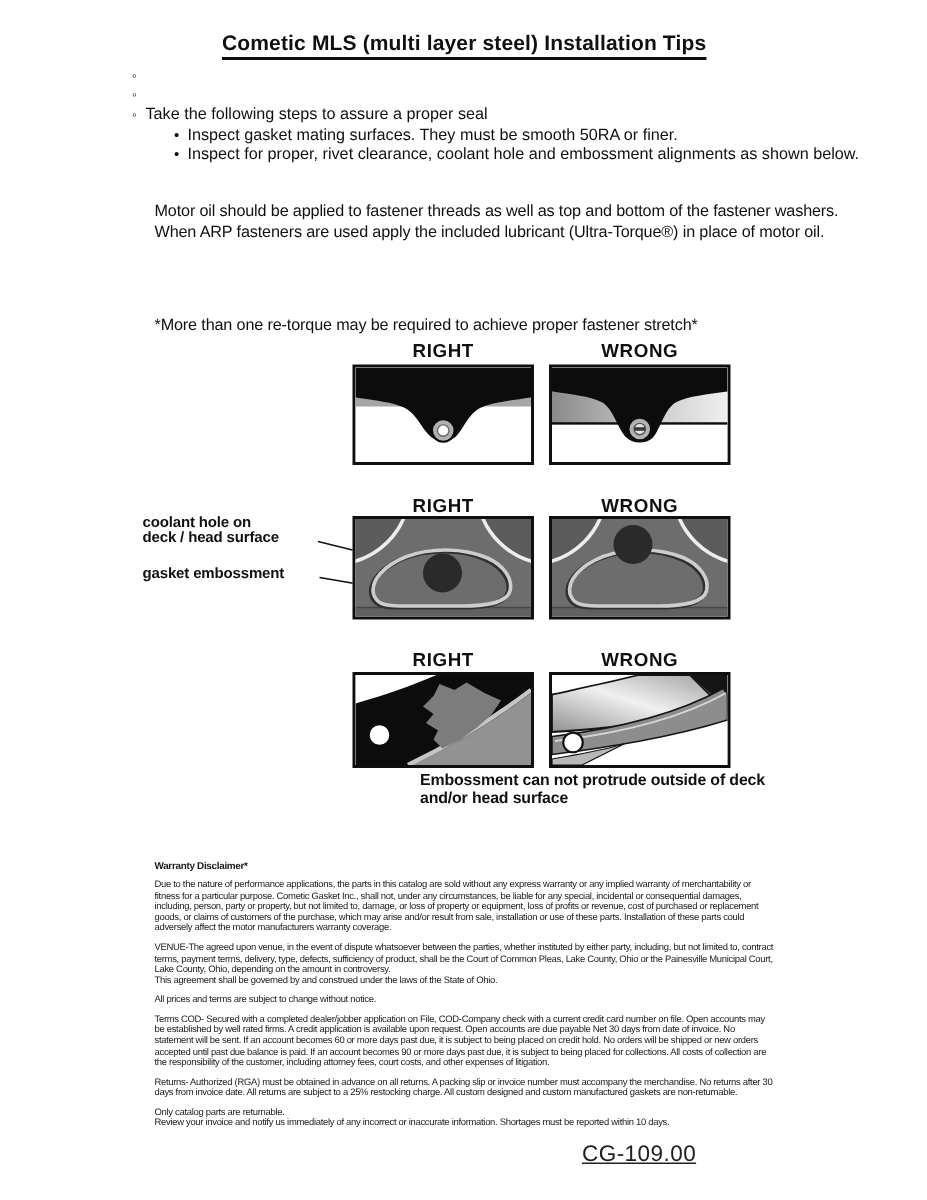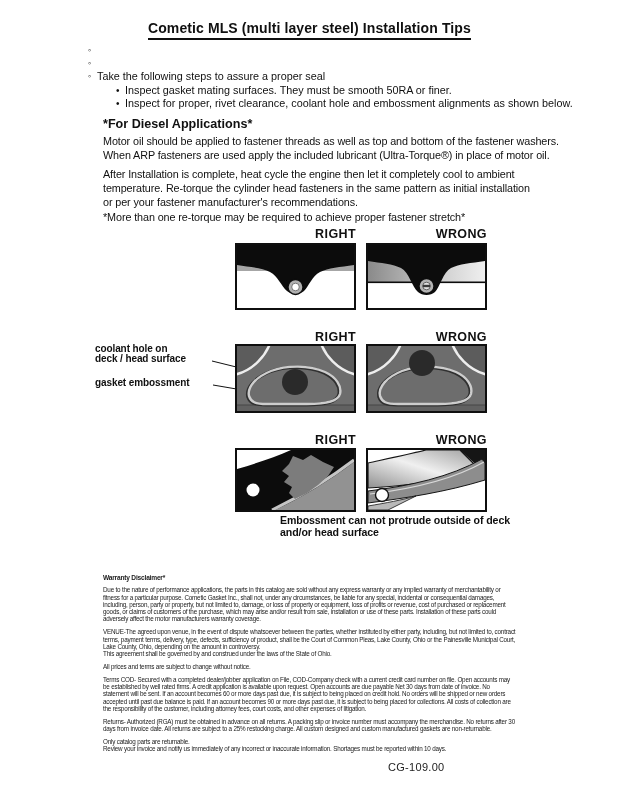--- a/index.html
+++ b/index.html
@@ -58,7 +58,6 @@
     </div>
   </div>
 
-  <div class="abs diesel-heading">*For Diesel Applications*</div>
   <div class="abs body-par pre" style="top:135px;">Motor oil should be applied to fastener threads as well as top and bottom of the fastener washers.
 When ARP fasteners are used apply the included lubricant (Ultra-Torque®) in place of motor oil.</div>
   <div class="abs body-par pre" style="top:168px;">After Installation is complete, heat cycle the engine then let it completely cool to ambient

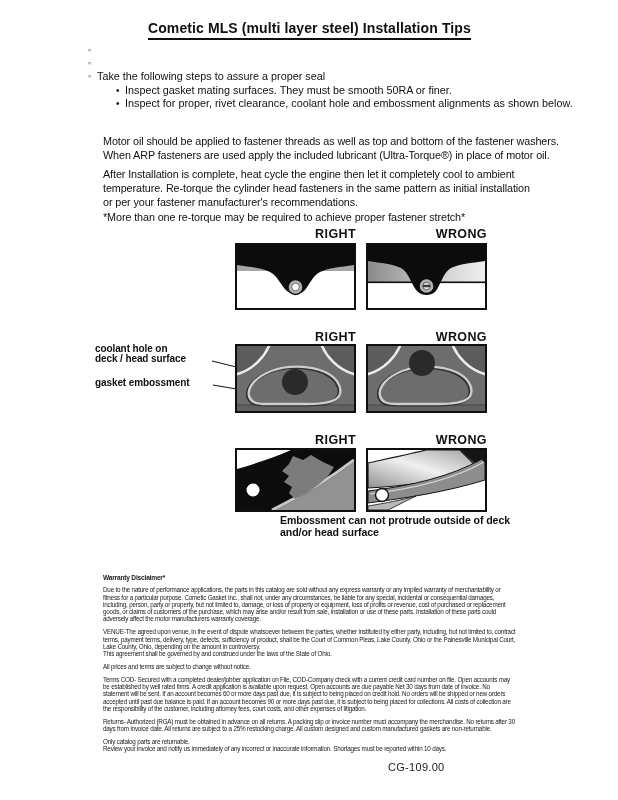--- a/index.html
+++ b/index.html
@@ -60,9 +60,6 @@
 
   <div class="abs body-par pre" style="top:135px;">Motor oil should be applied to fastener threads as well as top and bottom of the fastener washers.
 When ARP fasteners are used apply the included lubricant (Ultra-Torque®) in place of motor oil.</div>
-  <div class="abs body-par pre" style="top:168px;">After Installation is complete, heat cycle the engine then let it completely cool to ambient
-temperature. Re-torque the cylinder head fasteners in the same pattern as initial installation
-or per your fastener manufacturer's recommendations.</div>
   <div class="abs body-par" style="top:211px;">*More than one re-torque may be required to achieve proper fastener stretch*</div>
 
   <div class="abs dg-label" style="top:227px;left:235px;">RIGHT</div>

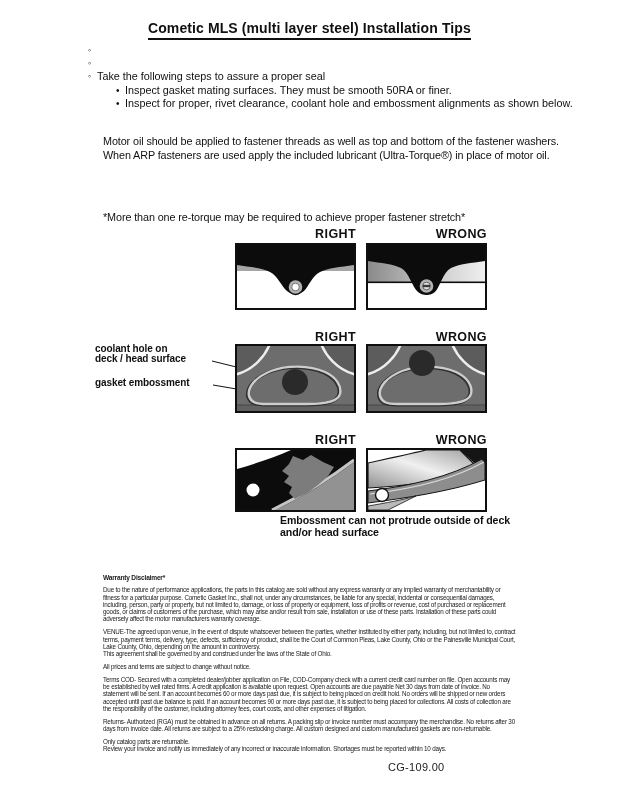--- a/index.html
+++ b/index.html
@@ -21,7 +21,7 @@
   .tip-row.sub .marker{font-size:10px;}
   .diesel-heading{top:117px;left:103px;font-size:12.6px;font-weight:bold;}
   .body-par{left:103px;font-size:10.8px;line-height:13.8px;letter-spacing:-.1px;}
-  .dg-label{width:121px;text-align:right;font-size:12.5px;font-weight:bold;letter-spacing:.4px;}
+  .dg-label{width:121px;text-align:center;font-size:12.5px;font-weight:bold;letter-spacing:.4px;}
   .panel{width:117px;height:auto;border:2px solid #0f0f0f;background:#fff;font-size:0;}
   .caption{font-size:10.6px;font-weight:bold;line-height:11.5px;letter-spacing:-.1px;}
   .annot{font-size:10px;font-weight:bold;line-height:9.8px;text-align:left;width:115px;letter-spacing:-.1px;}

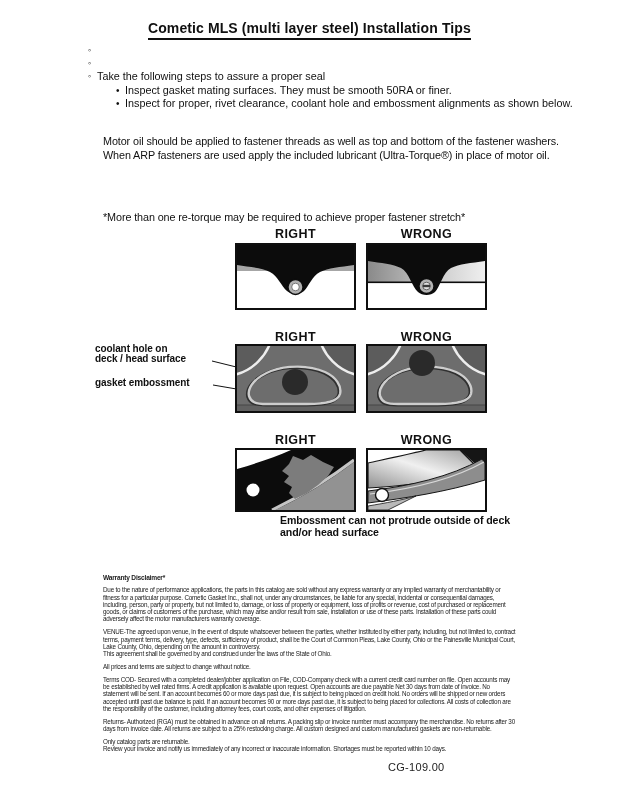--- a/index.html
+++ b/index.html
@@ -28,7 +28,7 @@
   .legal{top:574px;left:103px;width:414px;font-size:6.3px;line-height:7.3px;letter-spacing:-.2px;color:#1a1a1a;}
   .legal h3{font-size:6.6px;margin:0 0 5px 0;}
   .legal p{margin:0 0 5.5px 0;}
-  .pagenum{top:761px;left:388px;font-size:11px;letter-spacing:.3px;color:#222;}
+  .pagenum{top:761px;left:388px;font-size:15px;letter-spacing:.3px;color:#222;text-decoration:underline;}
 </style>
 </head>
 <body>

